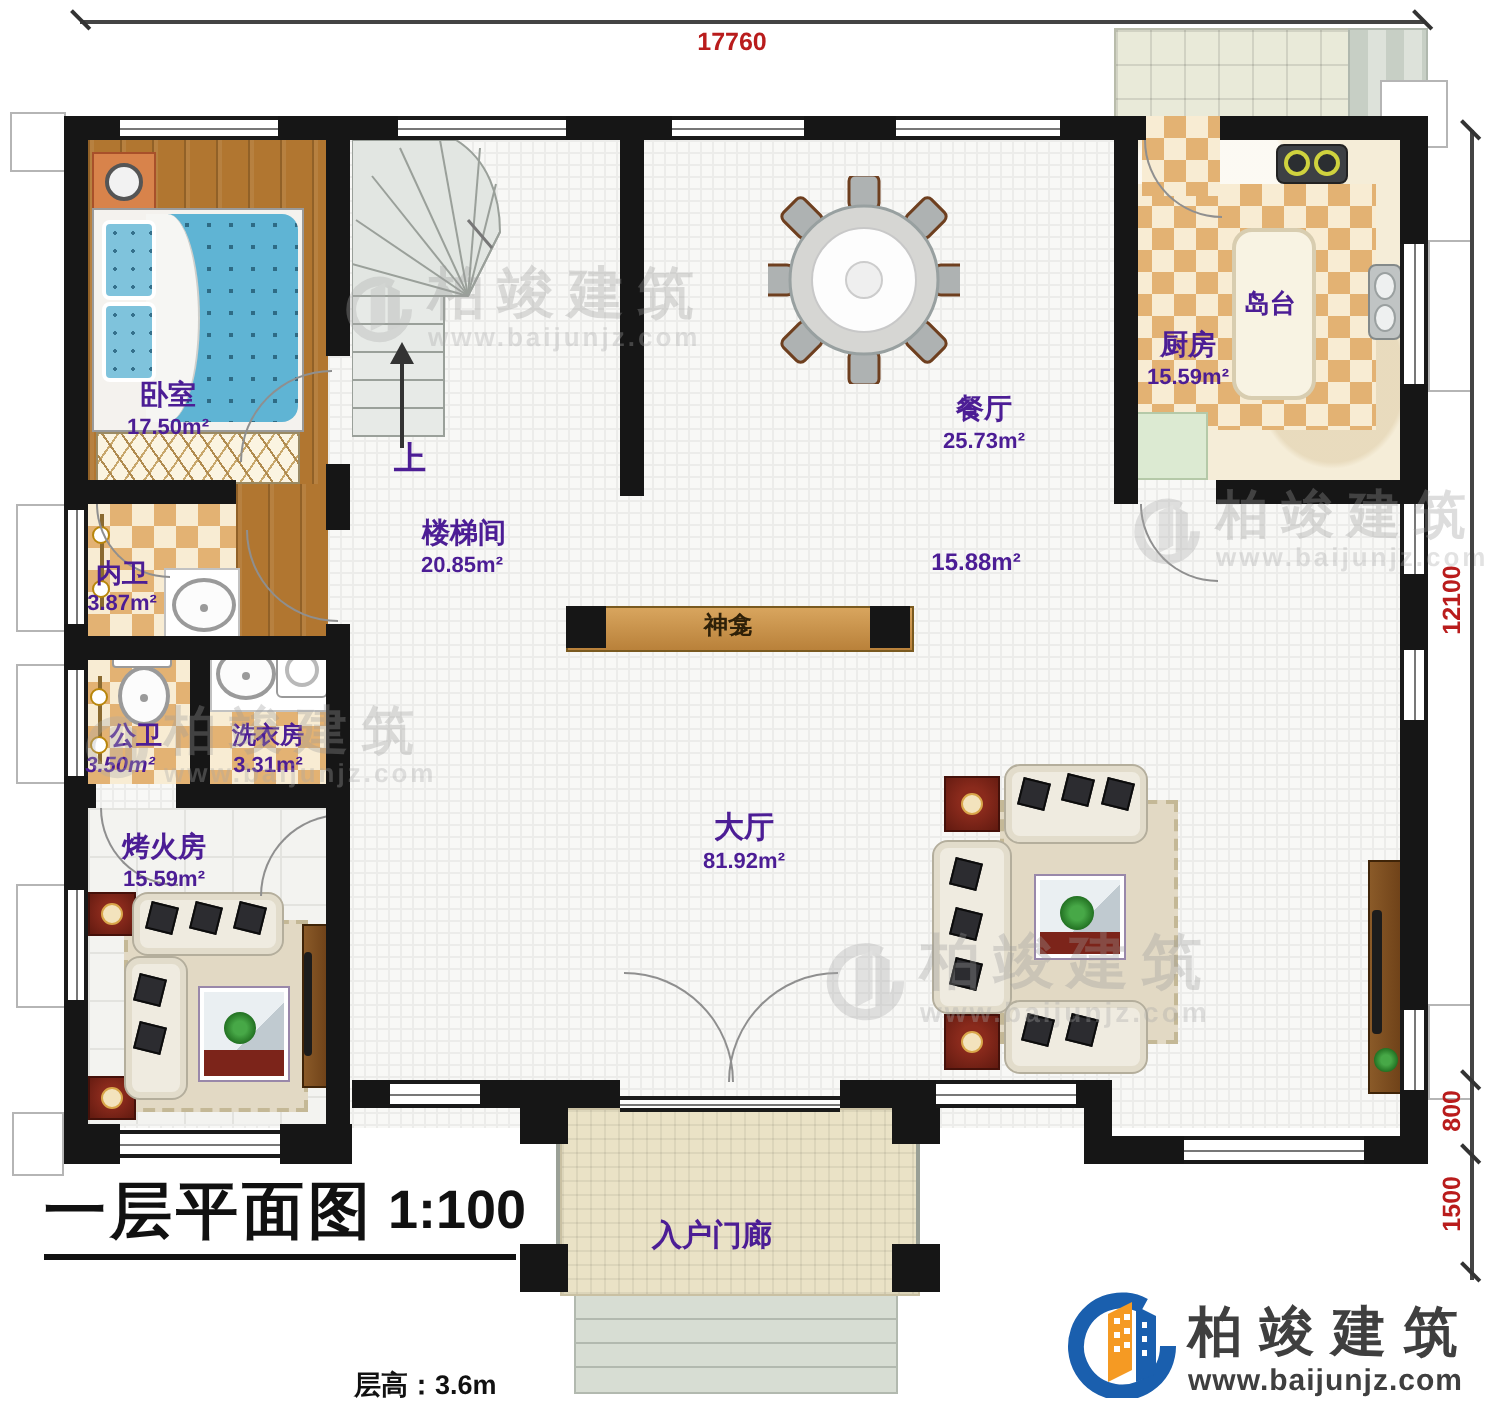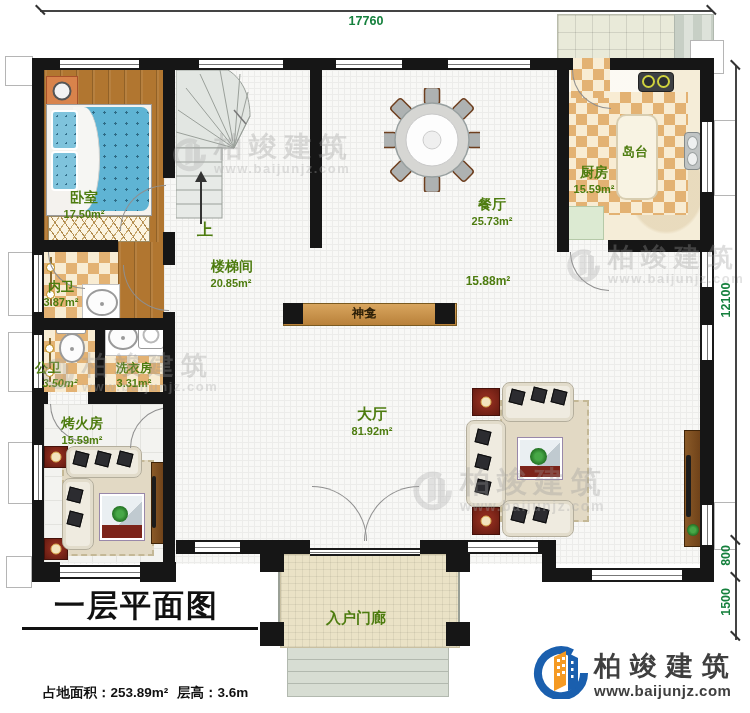--- a/index.html
+++ b/index.html
@@ -85,7 +85,7 @@
   .lbl{position:absolute;z-index:20;font-weight:bold;color:#4d7c0f;white-space:nowrap;transform:translate(-50%,-50%);text-align:center;}
   .room{font-size:14px;}
   .areatxt{font-size:11px;}
-  .dim{position:absolute;z-index:30;font-weight:bold;color:#15803d;font-size:12.5px;white-space:nowrap;}
+  .dim{position:absolute;z-index:30;font-weight:bold;color:#b91c1c;font-size:12.5px;white-space:nowrap;}
   .dim-v{writing-mode:vertical-rl;transform:rotate(180deg);}
   .dimline{position:absolute;background:#444;z-index:29;}
   .tick{position:absolute;width:13px;height:1.5px;background:#333;transform:rotate(45deg);z-index:30;}

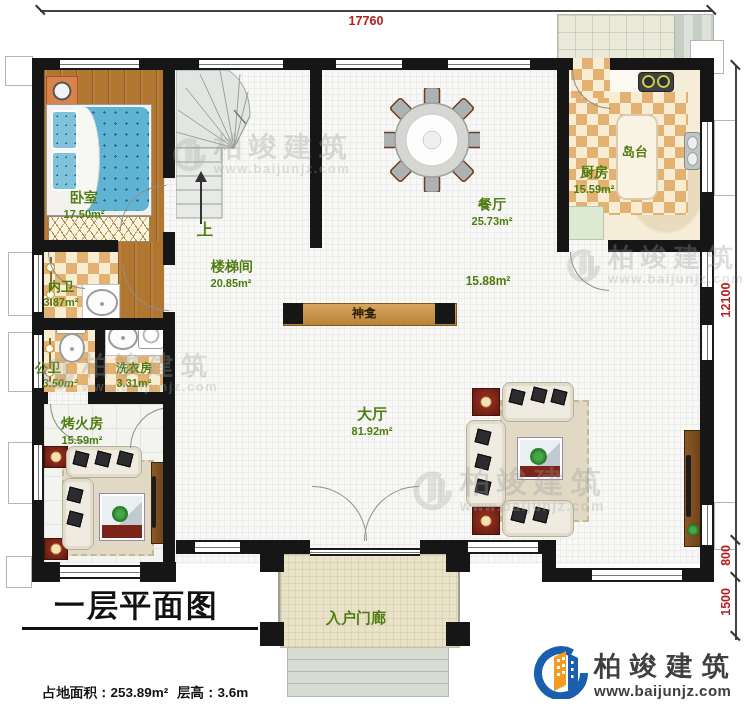--- a/index.html
+++ b/index.html
@@ -82,7 +82,7 @@
   .washer::after{content:"";position:absolute;left:50%;top:50%;width:13px;height:13px;transform:translate(-50%,-50%);
     border:2px solid #b9b9b9;border-radius:50%;}
   
-  .lbl{position:absolute;z-index:20;font-weight:bold;color:#4d7c0f;white-space:nowrap;transform:translate(-50%,-50%);text-align:center;}
+  .lbl{position:absolute;z-index:20;font-weight:bold;color:#4c1d95;white-space:nowrap;transform:translate(-50%,-50%);text-align:center;}
   .room{font-size:14px;}
   .areatxt{font-size:11px;}
   .dim{position:absolute;z-index:30;font-weight:bold;color:#b91c1c;font-size:12.5px;white-space:nowrap;}

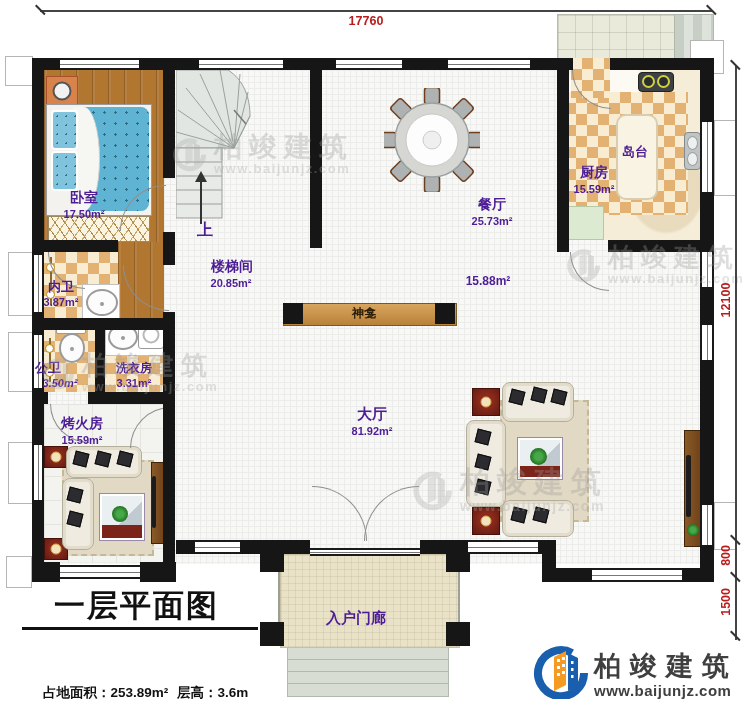--- a/index.html
+++ b/index.html
@@ -351,7 +351,7 @@
   <div class="lbl room" style="left:635px;top:152px;font-size:13px;">岛台</div>
   <div class="lbl room" style="left:61px;top:287px;font-size:13px;">内卫</div>
   <div class="lbl areatxt" style="left:61px;top:302px;">3.87m²</div>
-  <div class="lbl room" style="left:48px;top:368px;font-size:13px;">公卫</div>
+  <div class="lbl room" style="left:68px;top:368px;font-size:13px;">公卫</div>
   <div class="lbl areatxt" style="left:60px;top:383px;font-style:italic;">3.50m²</div>
   <div class="lbl room" style="left:134px;top:368px;font-size:12px;">洗衣房</div>
   <div class="lbl areatxt" style="left:134px;top:383px;">3.31m²</div>

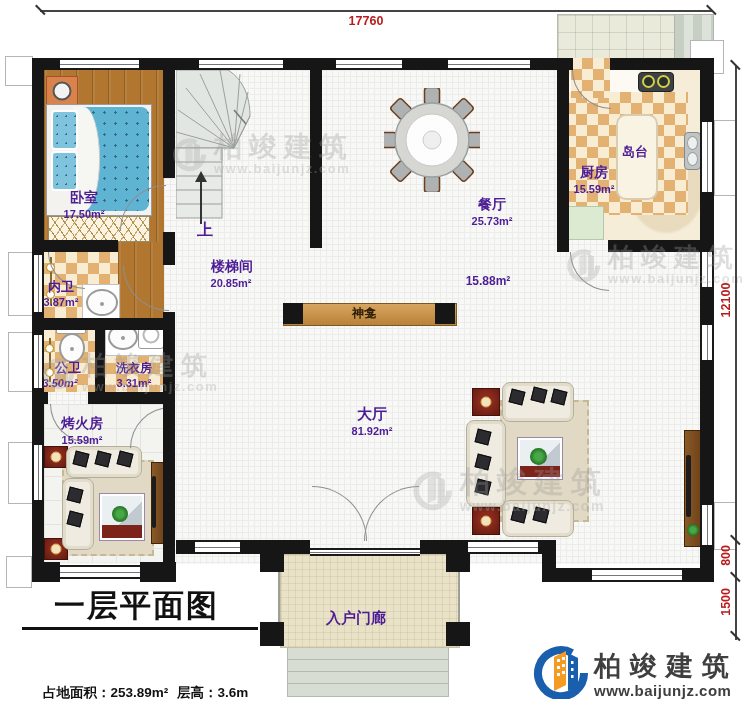--- a/index.html
+++ b/index.html
@@ -94,7 +94,7 @@
   .wm .t{font-weight:bold;color:#9b9b9b;letter-spacing:7px;line-height:1.05;}
   .wm .u{font-weight:bold;color:#a8a8a8;font-size:13px;letter-spacing:1.5px;}
   
-  .titlemain{position:absolute;z-index:30;font-weight:bold;color:#111;margin-left:32px;}
+  .titlemain{position:absolute;z-index:30;font-weight:bold;color:#111;}
   .statline{position:absolute;z-index:30;font-weight:bold;color:#111;font-size:13.5px;white-space:nowrap;}
   .logo-company{position:absolute;z-index:30;font-weight:bold;color:#3f3f3f;font-size:27px;letter-spacing:9px;white-space:nowrap;}
   .logo-url{position:absolute;z-index:30;font-weight:bold;color:#3f3f3f;font-size:15px;letter-spacing:.5px;white-space:nowrap;}

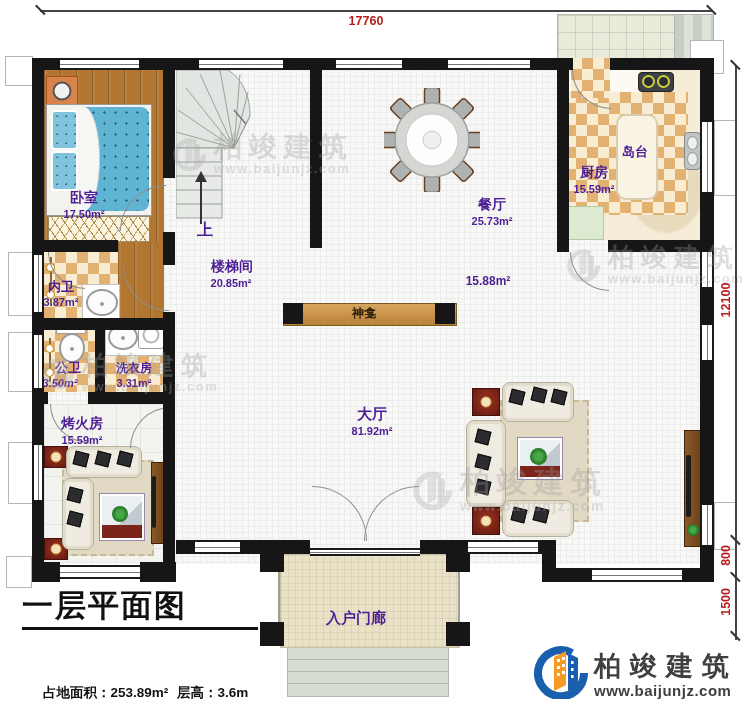--- a/index.html
+++ b/index.html
@@ -409,6 +409,7 @@
   </div>
 
   <div class="titlemain" style="left:22px;top:585px;font-size:31px;letter-spacing:2px;">一层平面图</div>
+  <div class="titlemain" style="left:194px;top:590px;font-size:27px;">1:100</div>
   <div class="abs" style="left:22px;top:627px;width:236px;height:3px;background:#111;z-index:30;"></div>
   <div class="statline" style="left:43px;top:684px;">
     <span>占地面积：</span><span>253.89m²</span>

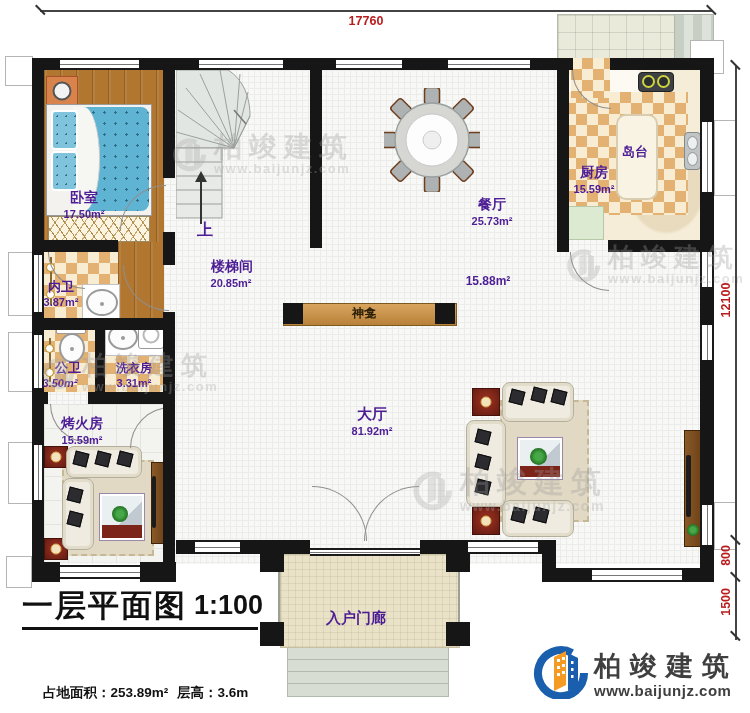--- a/index.html
+++ b/index.html
@@ -411,9 +411,6 @@
   <div class="titlemain" style="left:22px;top:585px;font-size:31px;letter-spacing:2px;">一层平面图</div>
   <div class="titlemain" style="left:194px;top:590px;font-size:27px;">1:100</div>
   <div class="abs" style="left:22px;top:627px;width:236px;height:3px;background:#111;z-index:30;"></div>
-  <div class="statline" style="left:43px;top:684px;">
-    <span>占地面积：</span><span>253.89m²</span>
-  </div>
   <div class="statline" style="left:177px;top:684px;">
     <span>层高：</span><span>3.6m</span>
   </div>

